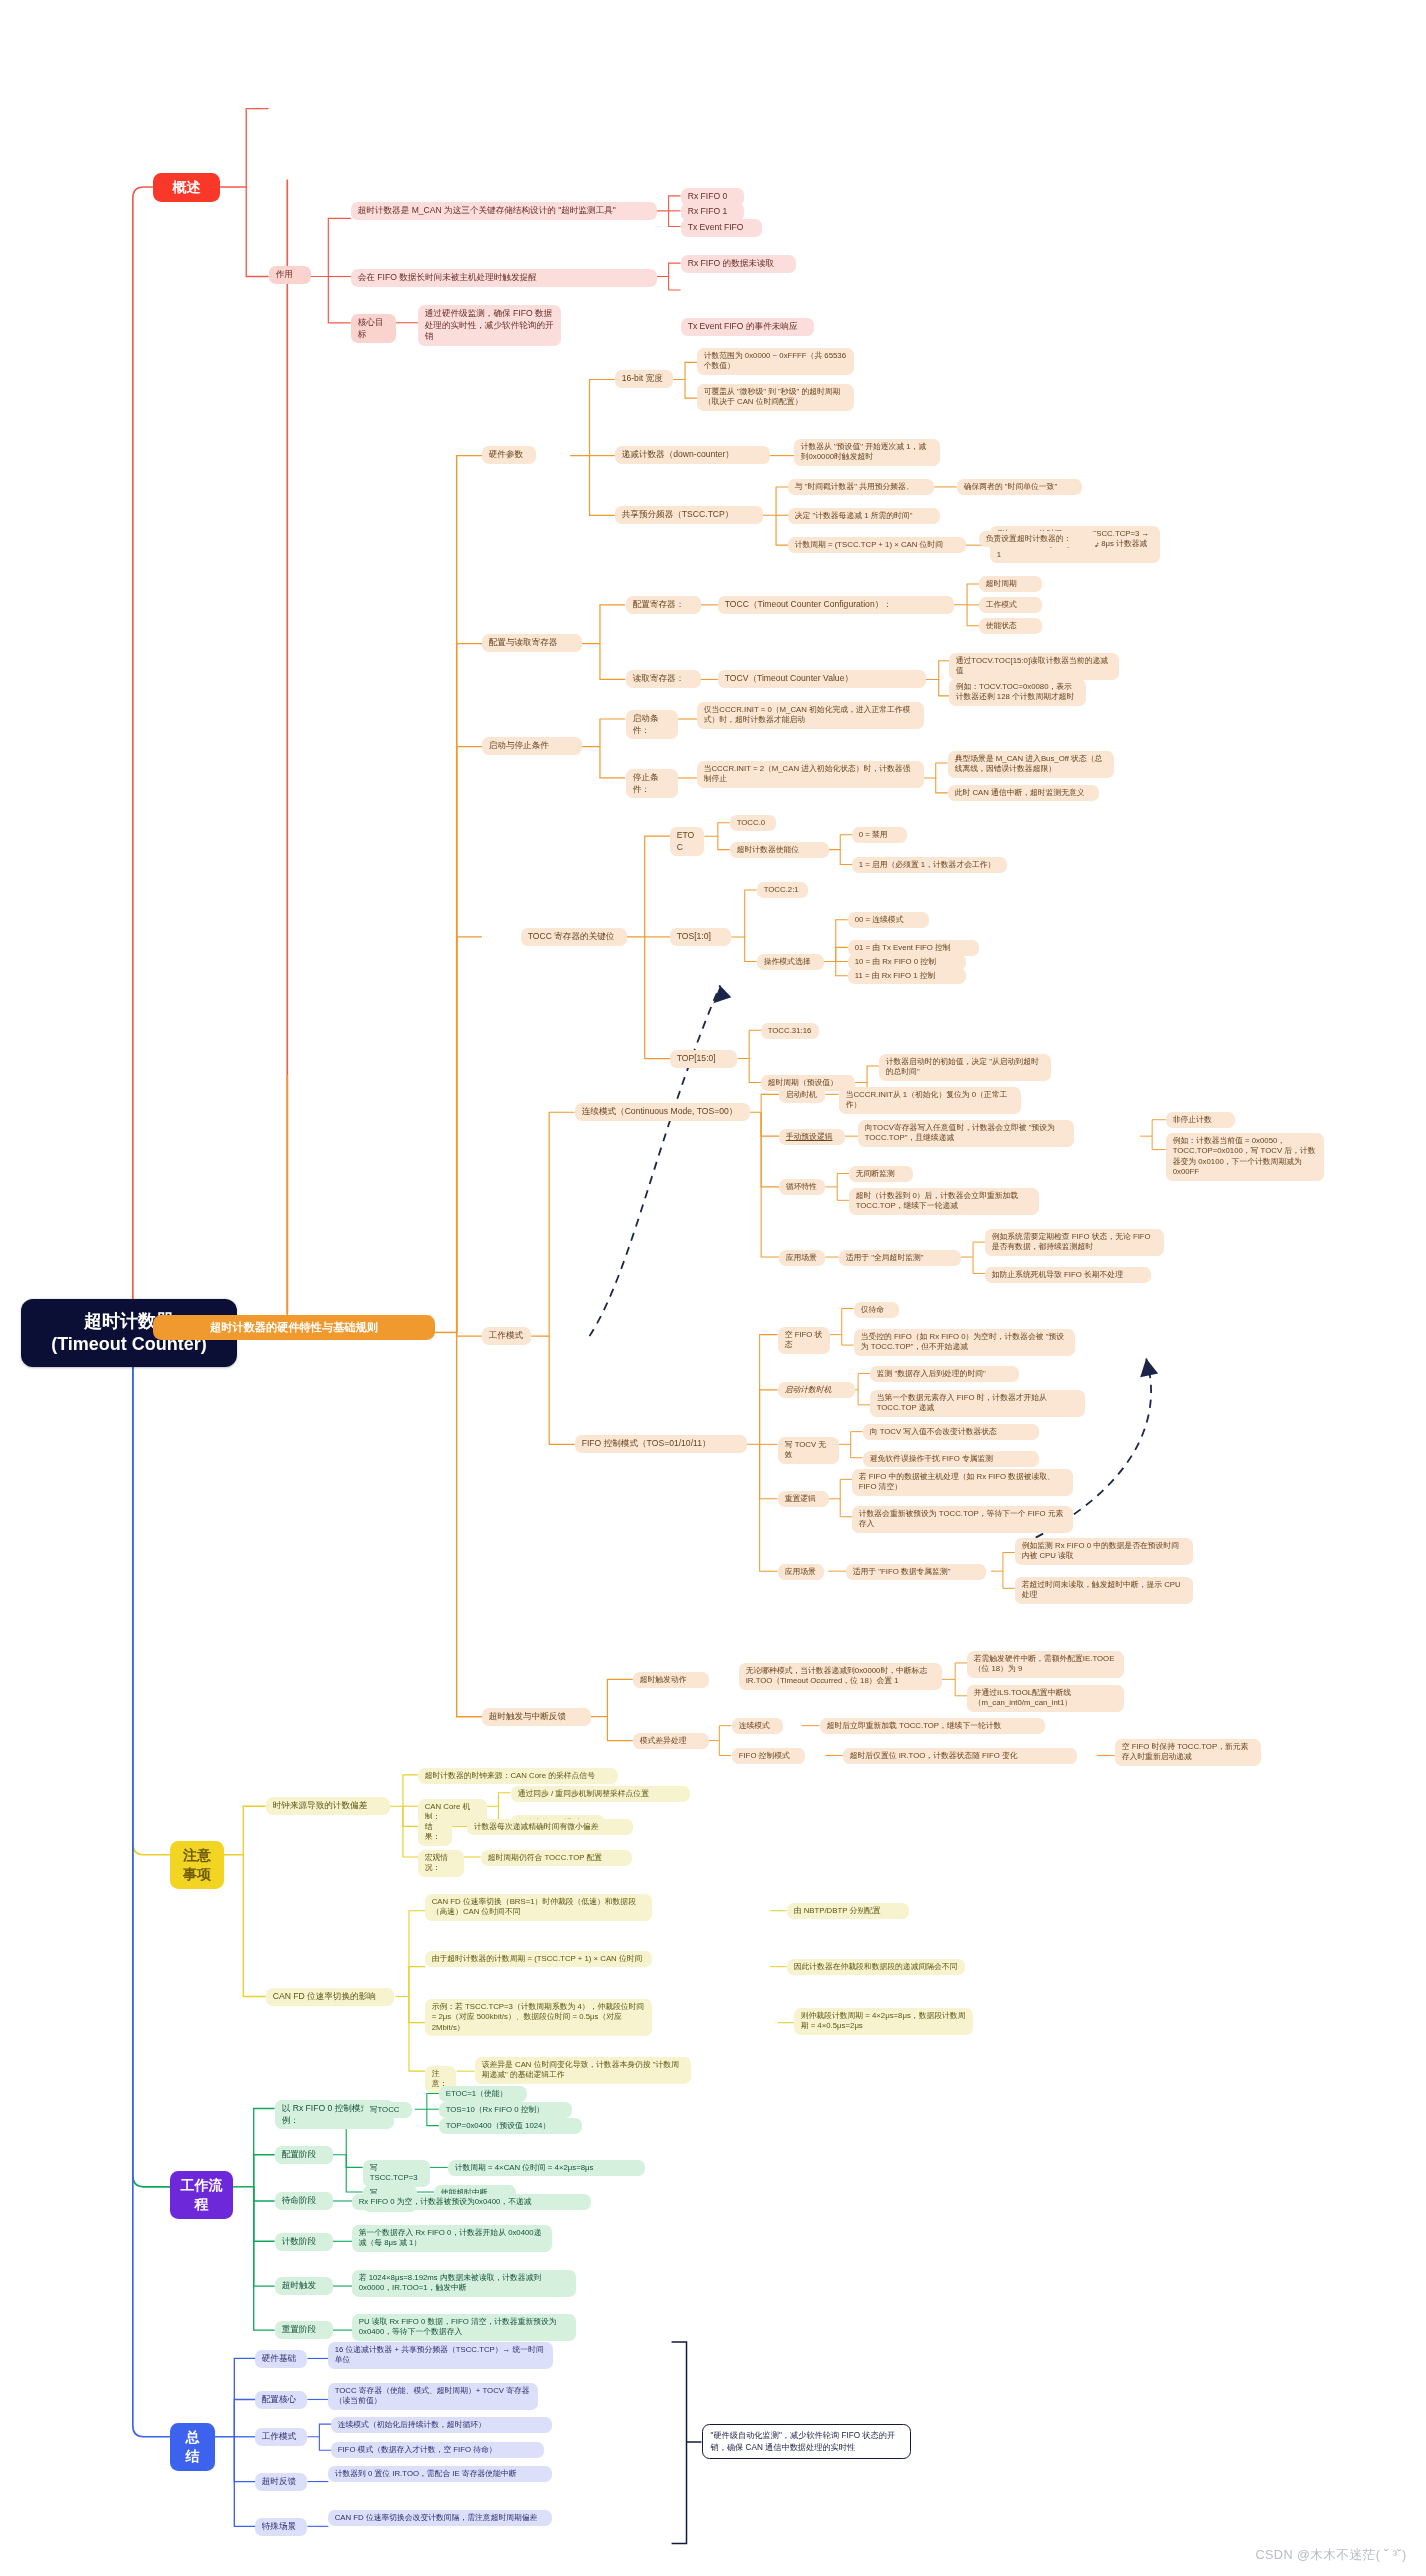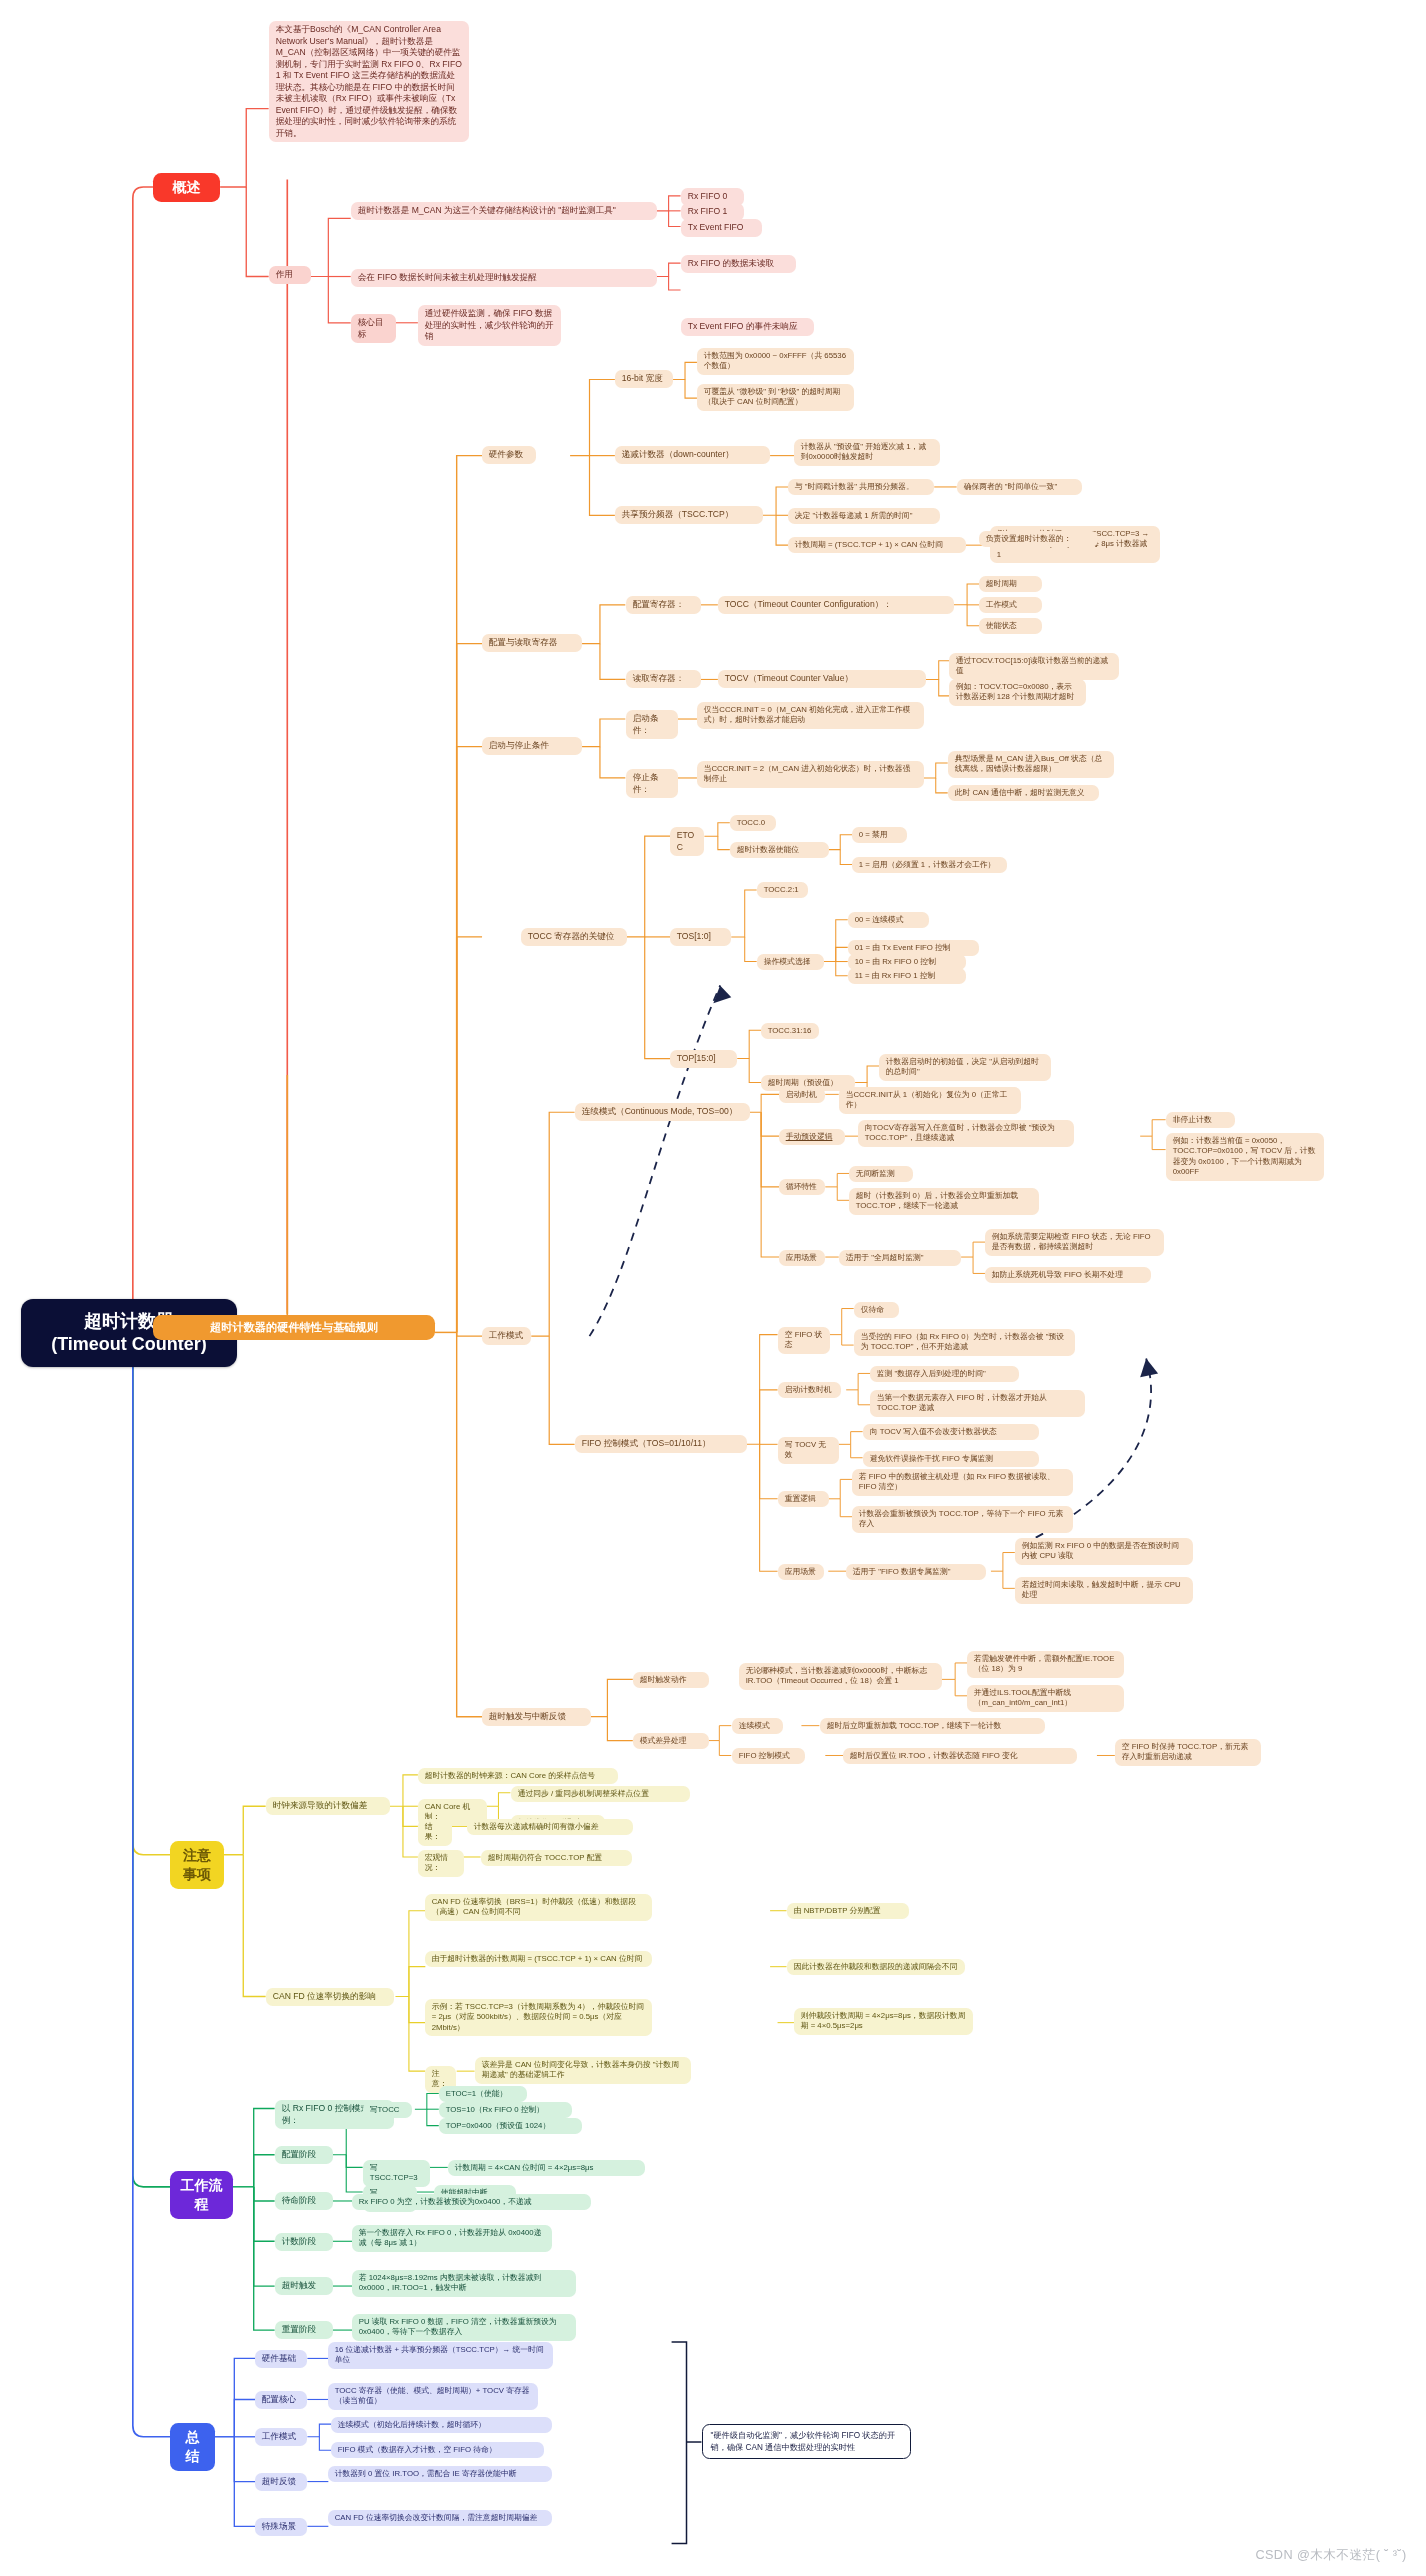--- a/index.html
+++ b/index.html
@@ -283,7 +283,6 @@
 
   <div class="node br red" style="left:153px; top:173px; width:67px;">概述</div>
 
-  <div class="node red-n f11" style="left:269px; top:21px; width:200px;">本文基于Bosch的《M_CAN Controller Area Network User's Manual》，超时计数器是 M_CAN（控制器区域网络）中一项关键的硬件监测机制，专门用于实时监测 Rx FIFO 0、Rx FIFO 1 和 Tx Event FIFO 这三类存储结构的数据流处理状态。其核心功能是在 FIFO 中的数据长时间未被主机读取（Rx FIFO）或事件未被响应（Tx Event FIFO）时，通过硬件级触发提醒，确保数据处理的实时性，同时减少软件轮询带来的系统开销。</div>
 
   <div class="node red-n2 f11" style="left:269px; top:266px; width:42px;">作用</div>
 

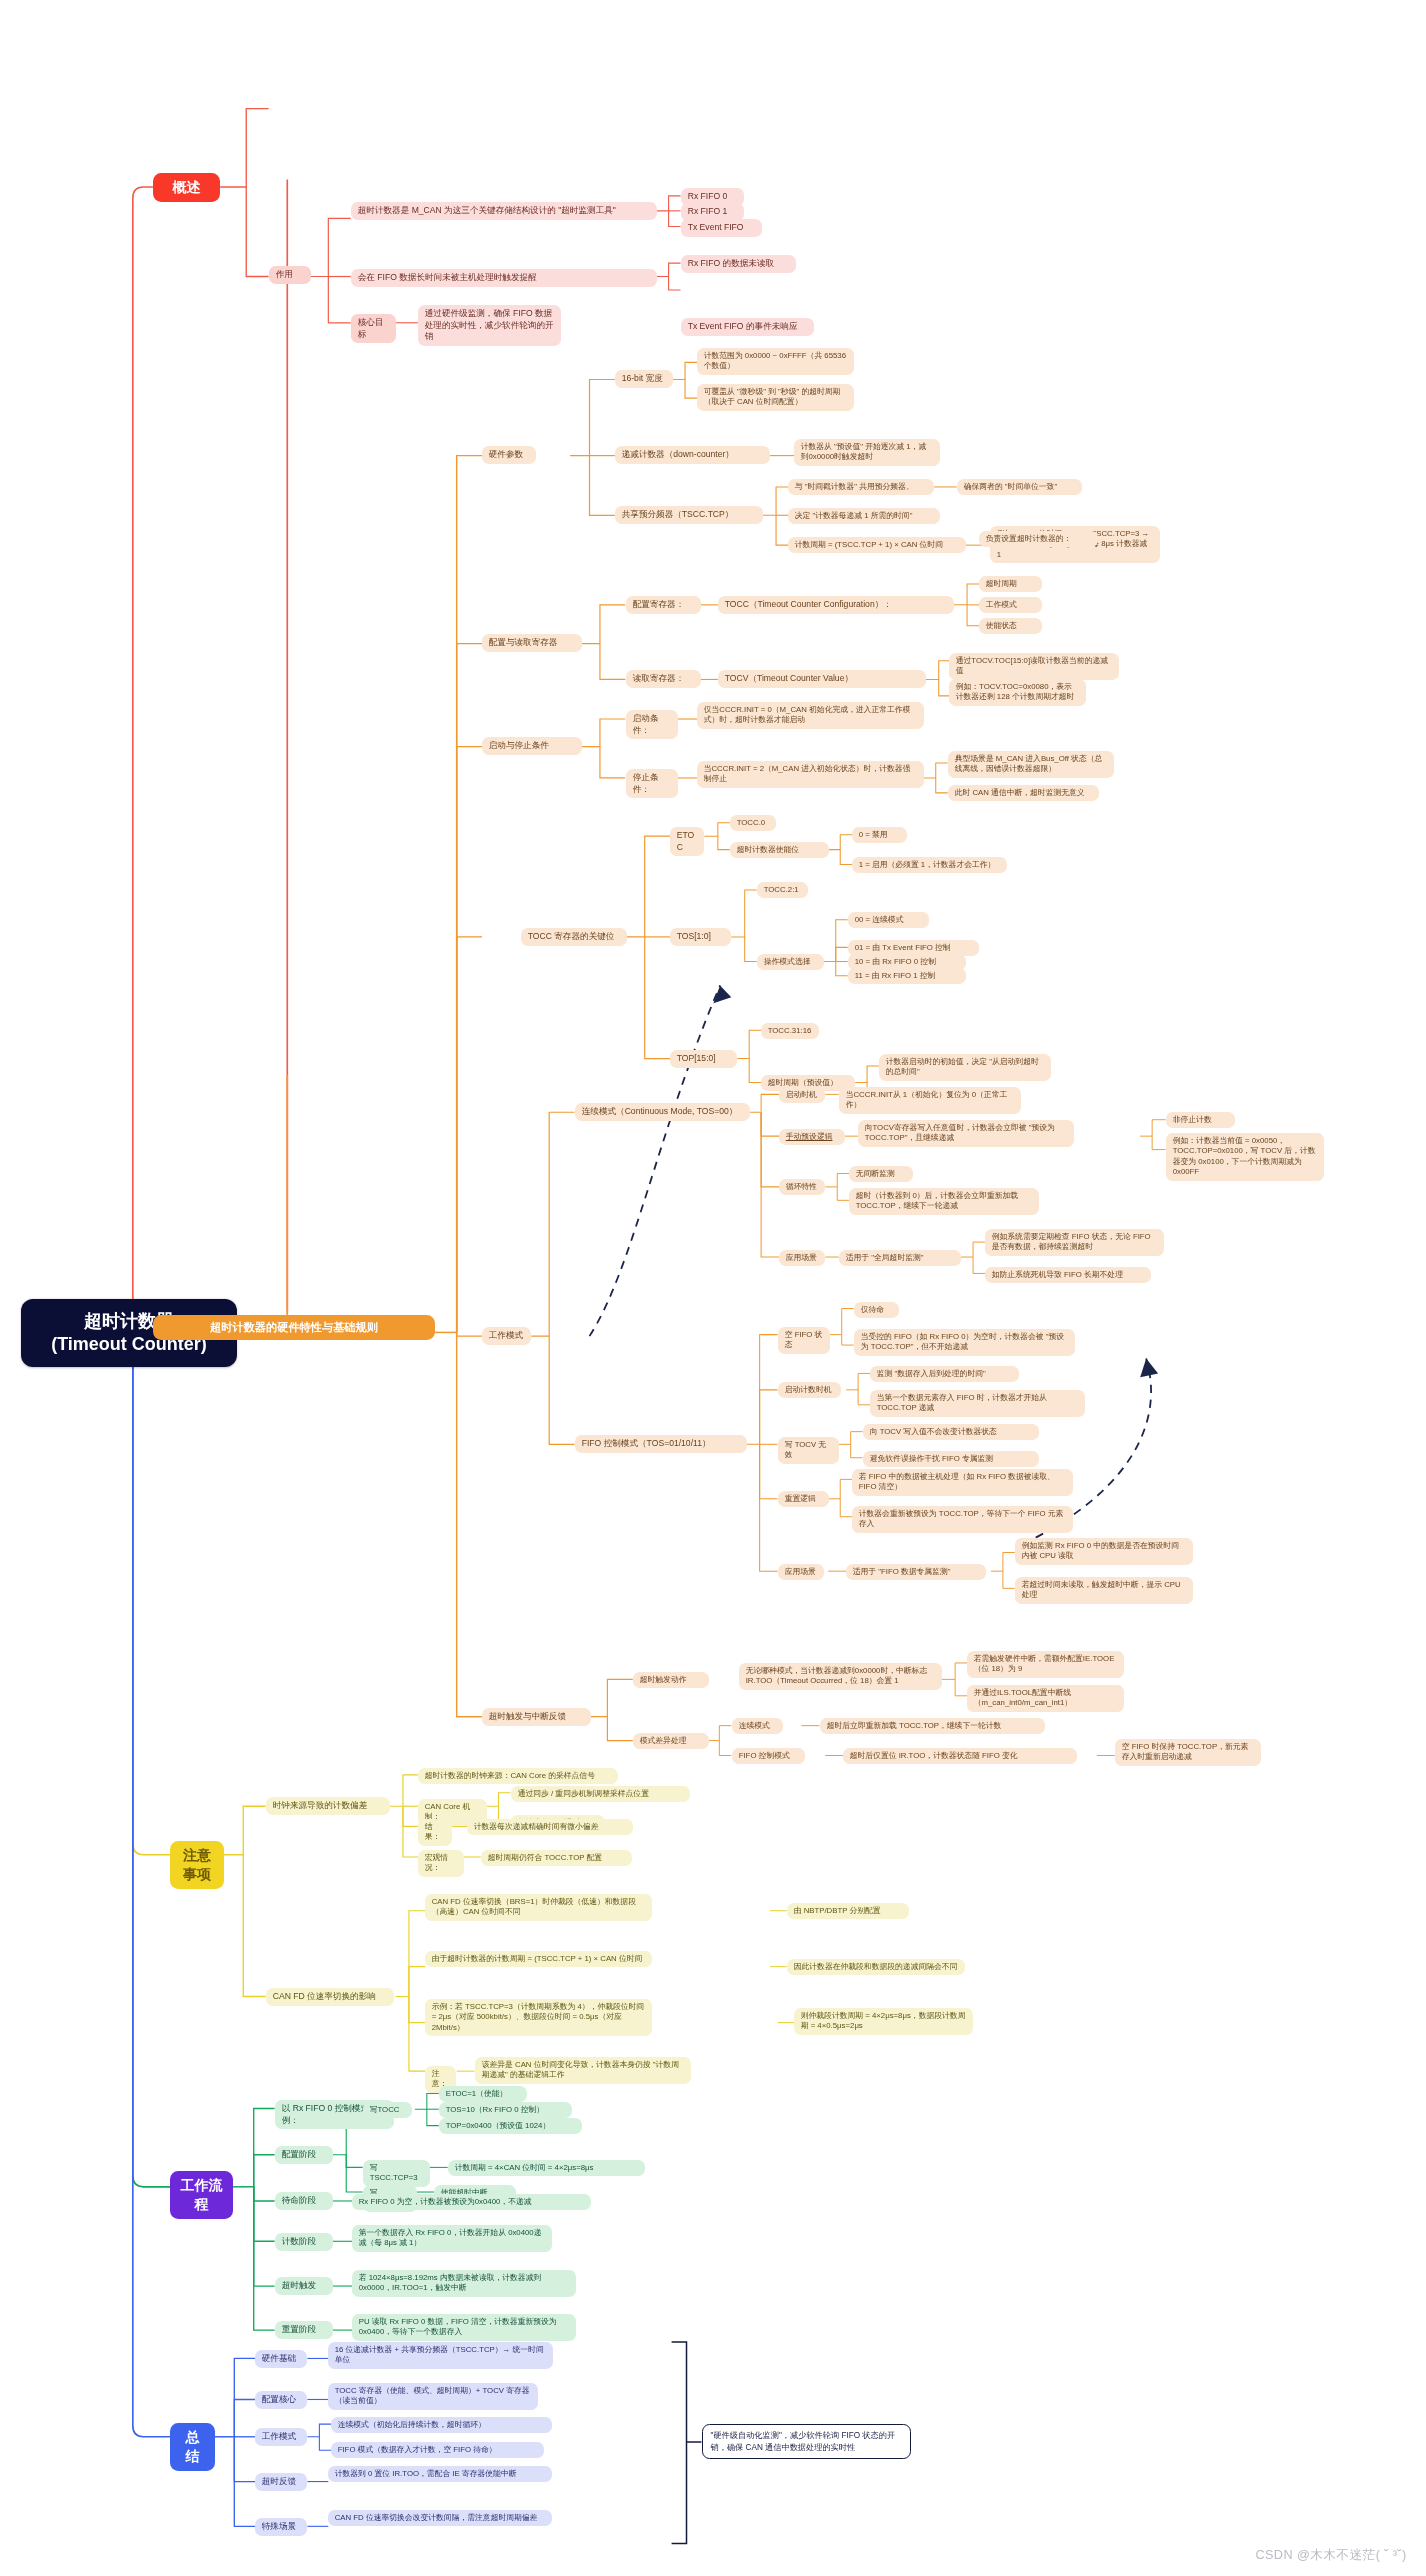--- a/index.html
+++ b/index.html
@@ -376,7 +376,7 @@
   <div class="node or-n f10" style="left:778px; top:1327px; width:52px;">空 FIFO 状态</div>
   <div class="node or-n f10" style="left:854px; top:1302px; width:45px;">仅待命</div>
   <div class="node or-n f10" style="left:854px; top:1329px; width:221px;">当受控的 FIFO（如 Rx FIFO 0）为空时，计数器会被 "预设为 TOCC.TOP"，但不开始递减</div>
-  <div class="node or-n f10" style="left:778px; top:1382px; width:63px;">启动计数时机</div>
+  <div class="node or-n f10" style="left:778px; top:1382px; width:77px;font-style:italic;">启动计数时机</div>
   <div class="node or-n f10" style="left:870px; top:1366px; width:149px;">监测 "数据存入后到处理的时间"</div>
   <div class="node or-n f10" style="left:870px; top:1390px; width:215px;">当第一个数据元素存入 FIFO 时，计数器才开始从 TOCC.TOP 递减</div>
   <div class="node or-n f10" style="left:778px; top:1437px; width:61px;">写 TOCV 无效</div>

